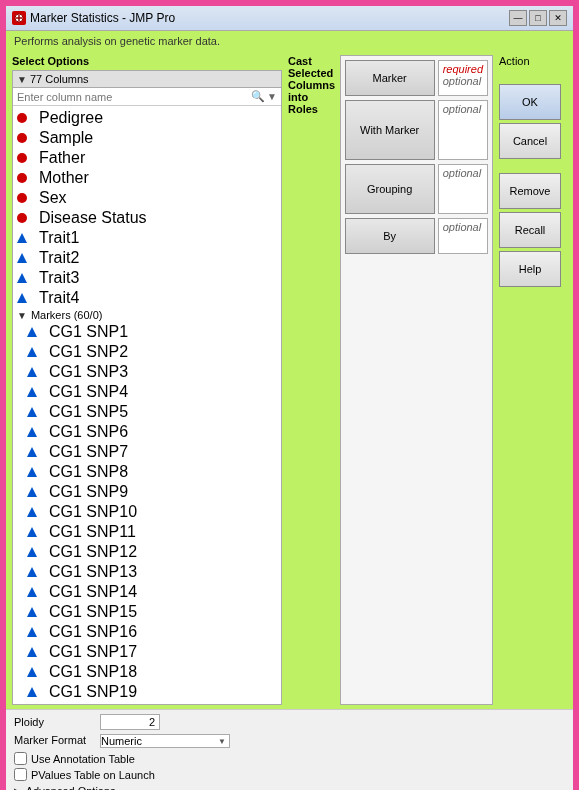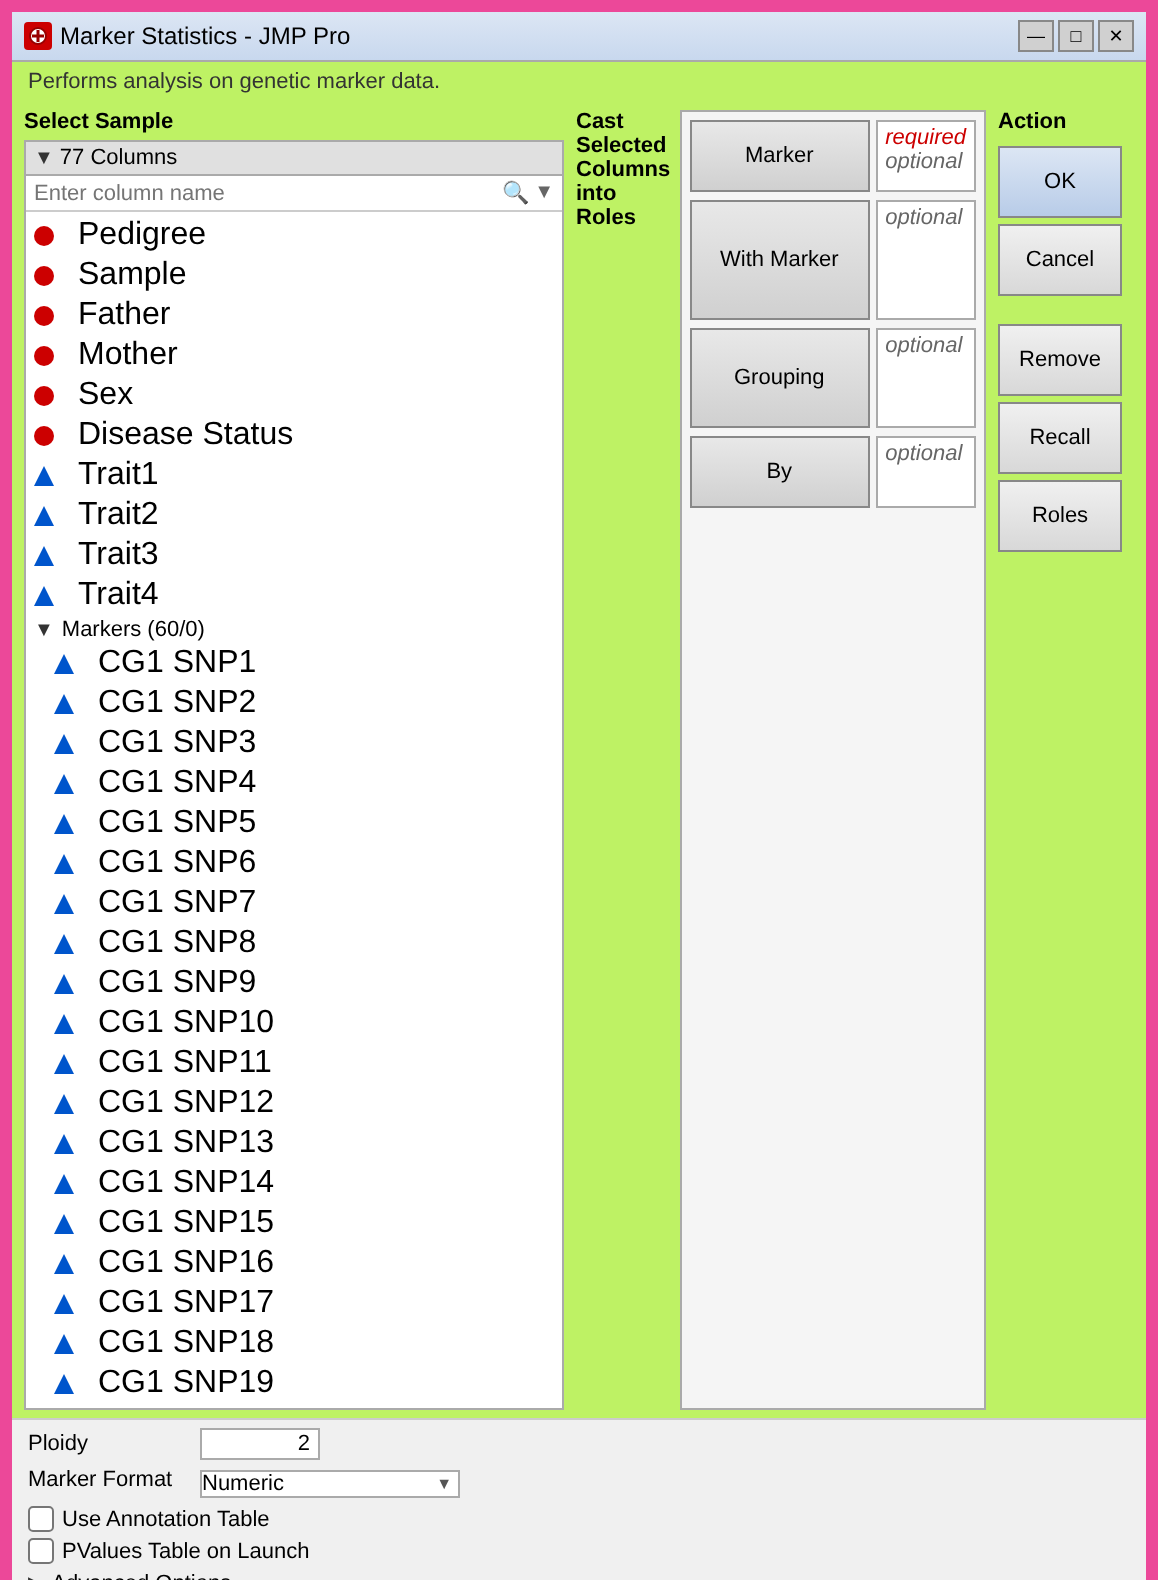--- a/index.html
+++ b/index.html
@@ -382,7 +382,7 @@
   <div class="main-content">
 
     <div class="left-panel">
-      <div class="section-label">Select Sample</div>
+      <div class="section-label">Select Options</div>
       <div class="columns-box">
         <div class="columns-header">
           <span class="col-arrow">▼</span>

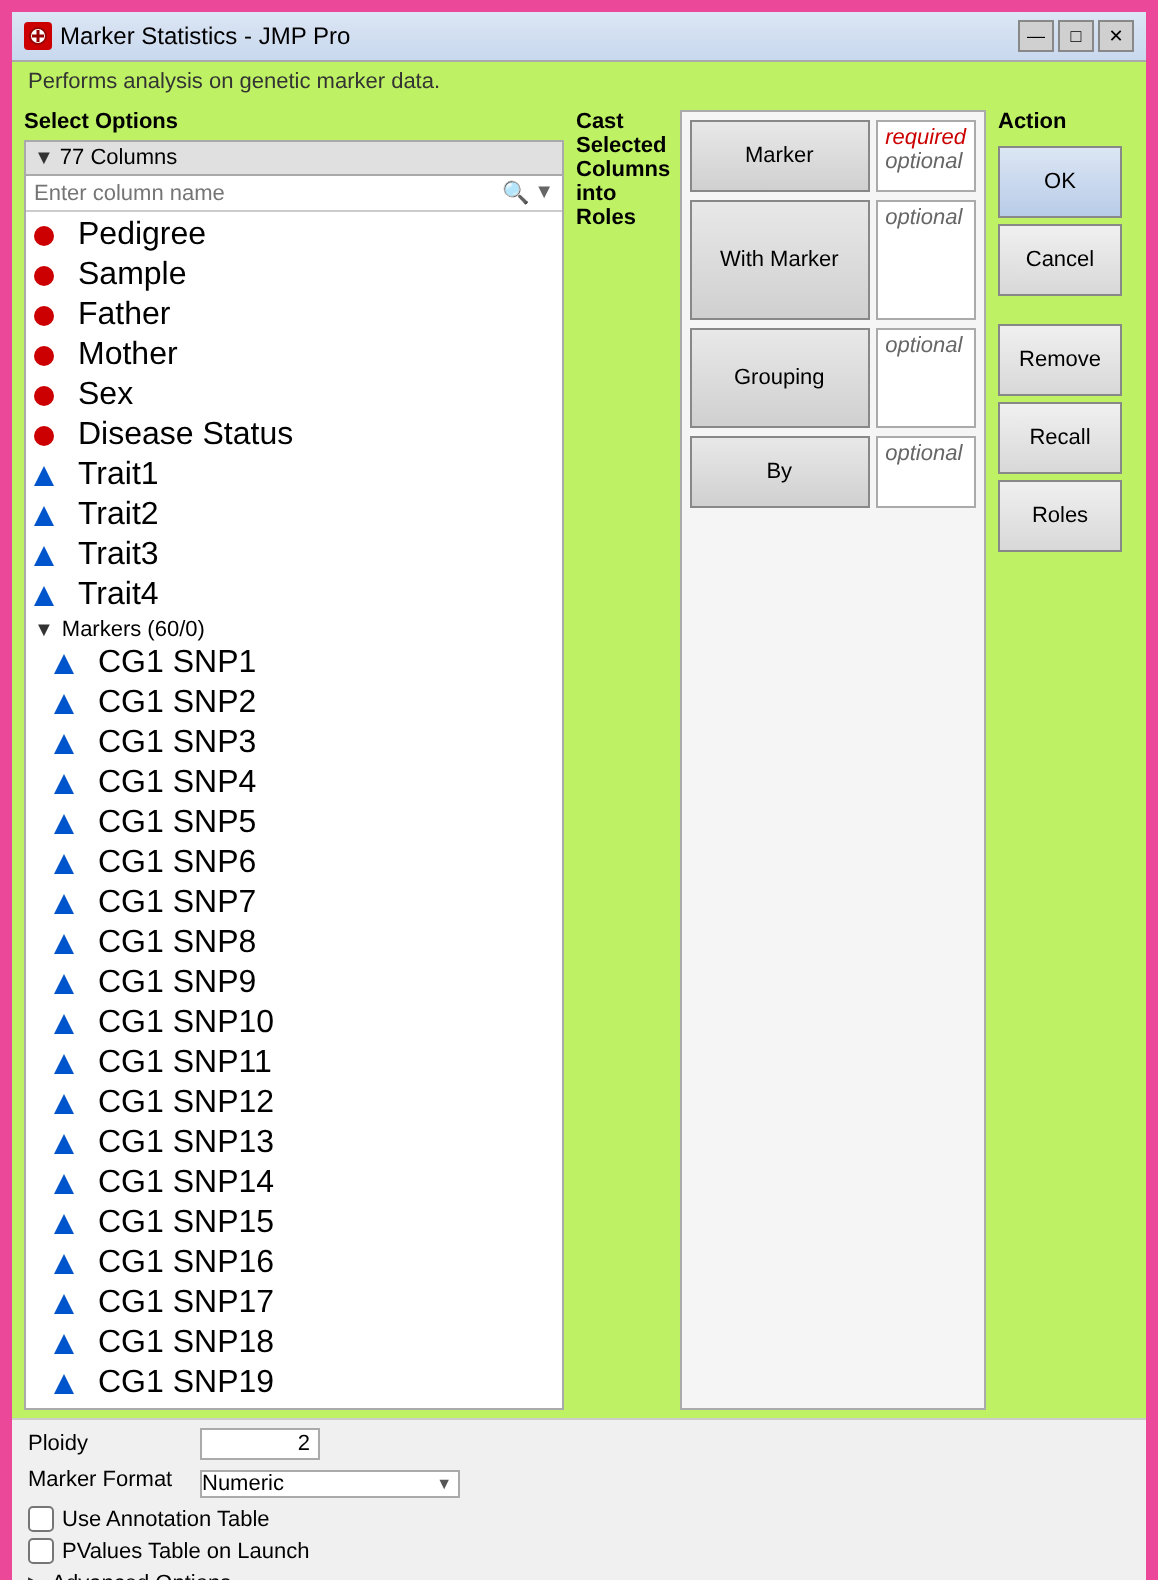--- a/index.html
+++ b/index.html
@@ -237,8 +237,8 @@
     }
     .action-label {
       font-size: 11px;
-      font-weight: bold;
-      margin-bottom: 3px;
+      font-weight: normal;
+      margin-bottom: 14px;
     }
     .action-btn {
       width: 62px;

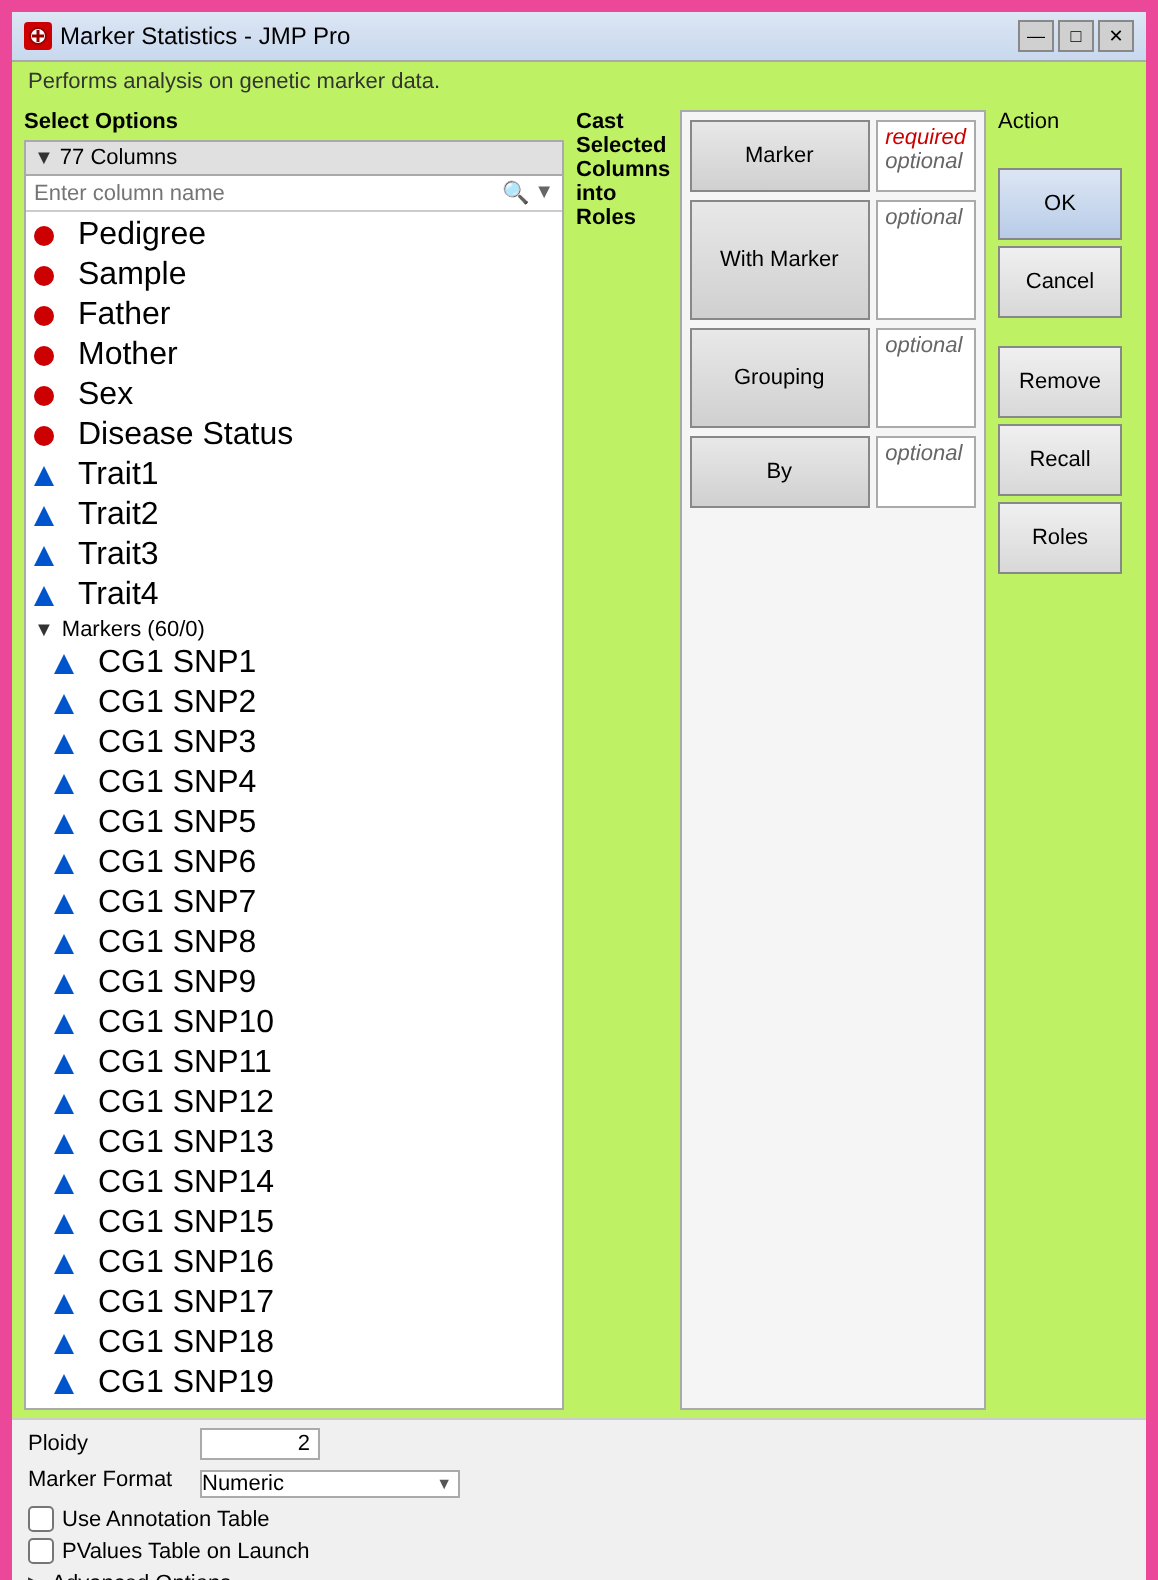--- a/index.html
+++ b/index.html
@@ -562,7 +562,7 @@
       <div class="action-spacer"></div>
       <button class="action-btn">Remove</button>
       <button class="action-btn">Recall</button>
-      <button class="action-btn">Roles</button>
+      <button class="action-btn">Help</button>
     </div>
   </div>
 

